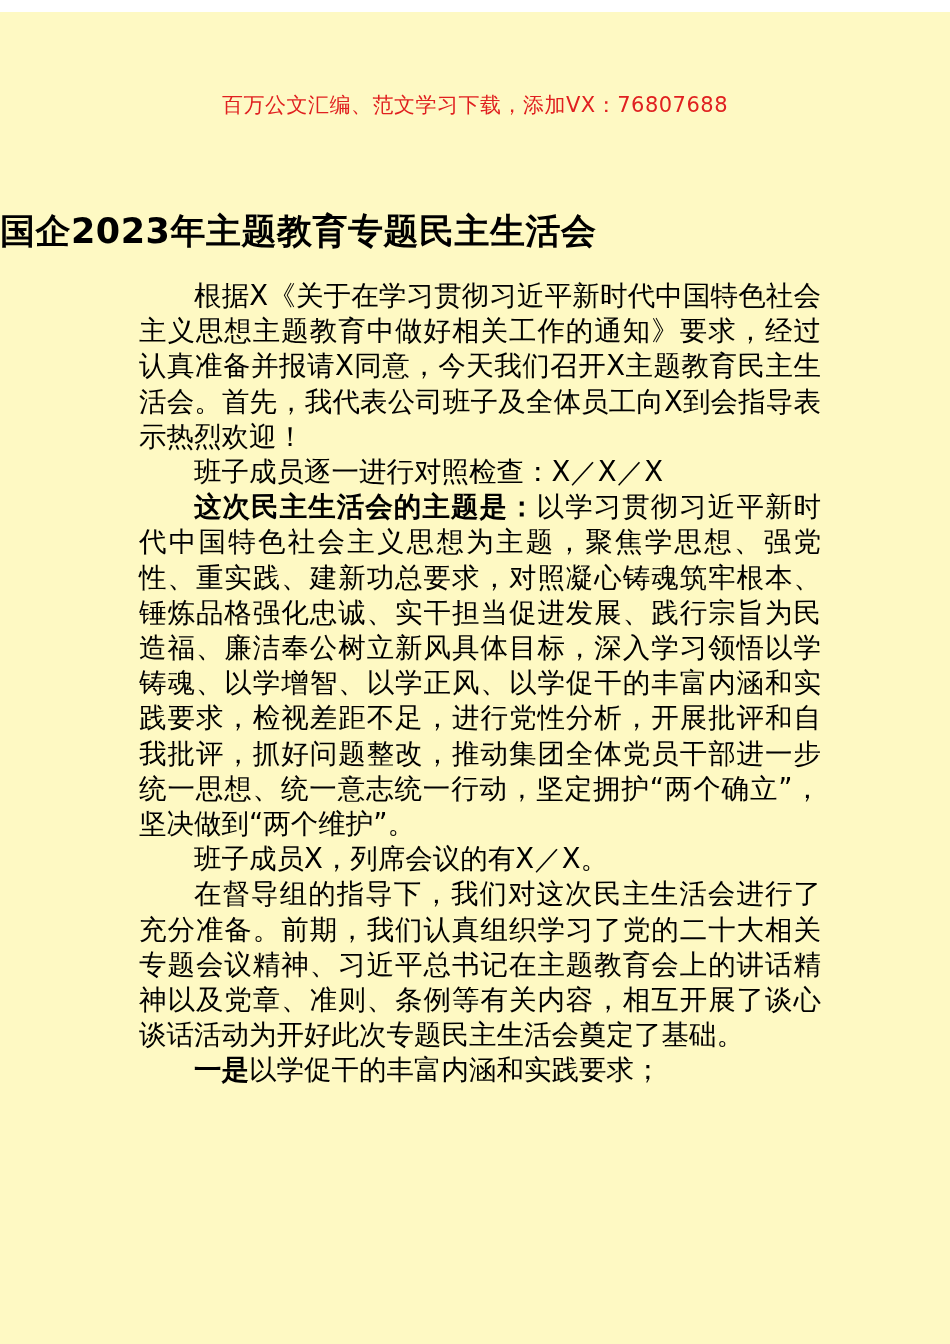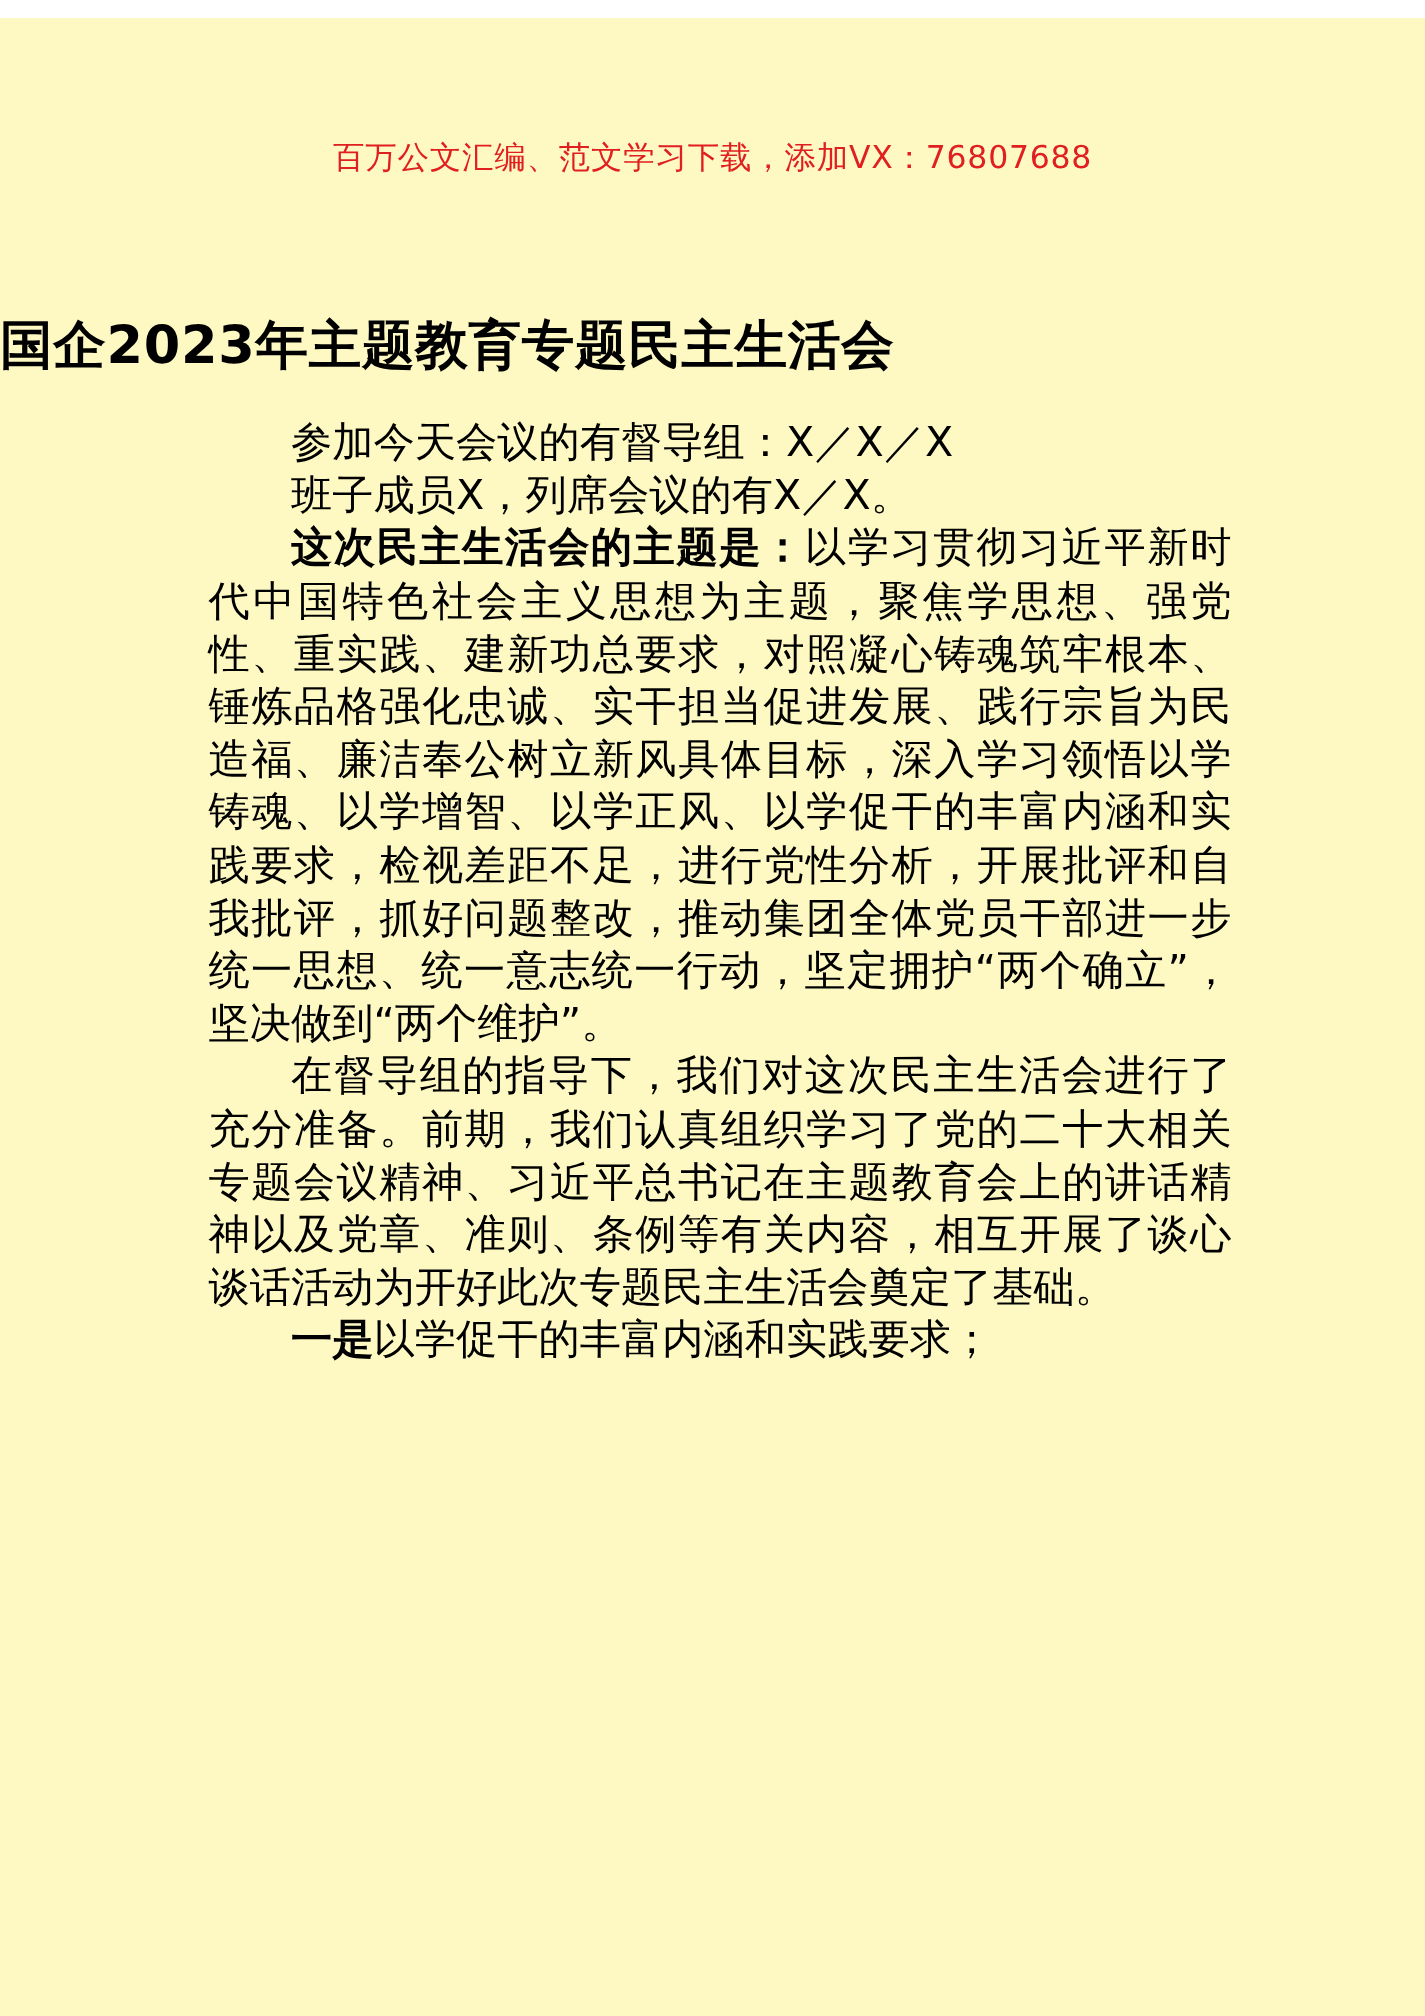--- a/index.html
+++ b/index.html
@@ -92,6 +92,7 @@
   <div class="doc-body">
 
 
+    <p class="para indent"><span>根据X《关于在学习贯彻习近平新时代中国特色社会主义思想主题教育中做好相关工作的通知》要求，经过认真准备并报请X同意，今天我们召开X主题教育民主生活会。首先，我代表公司班子及全体员工向X到会指导表示热烈欢迎！</span></p>
 
     <p class="para indent"><span>参加今天会议的有督导组：X／X／X</span></p>
 

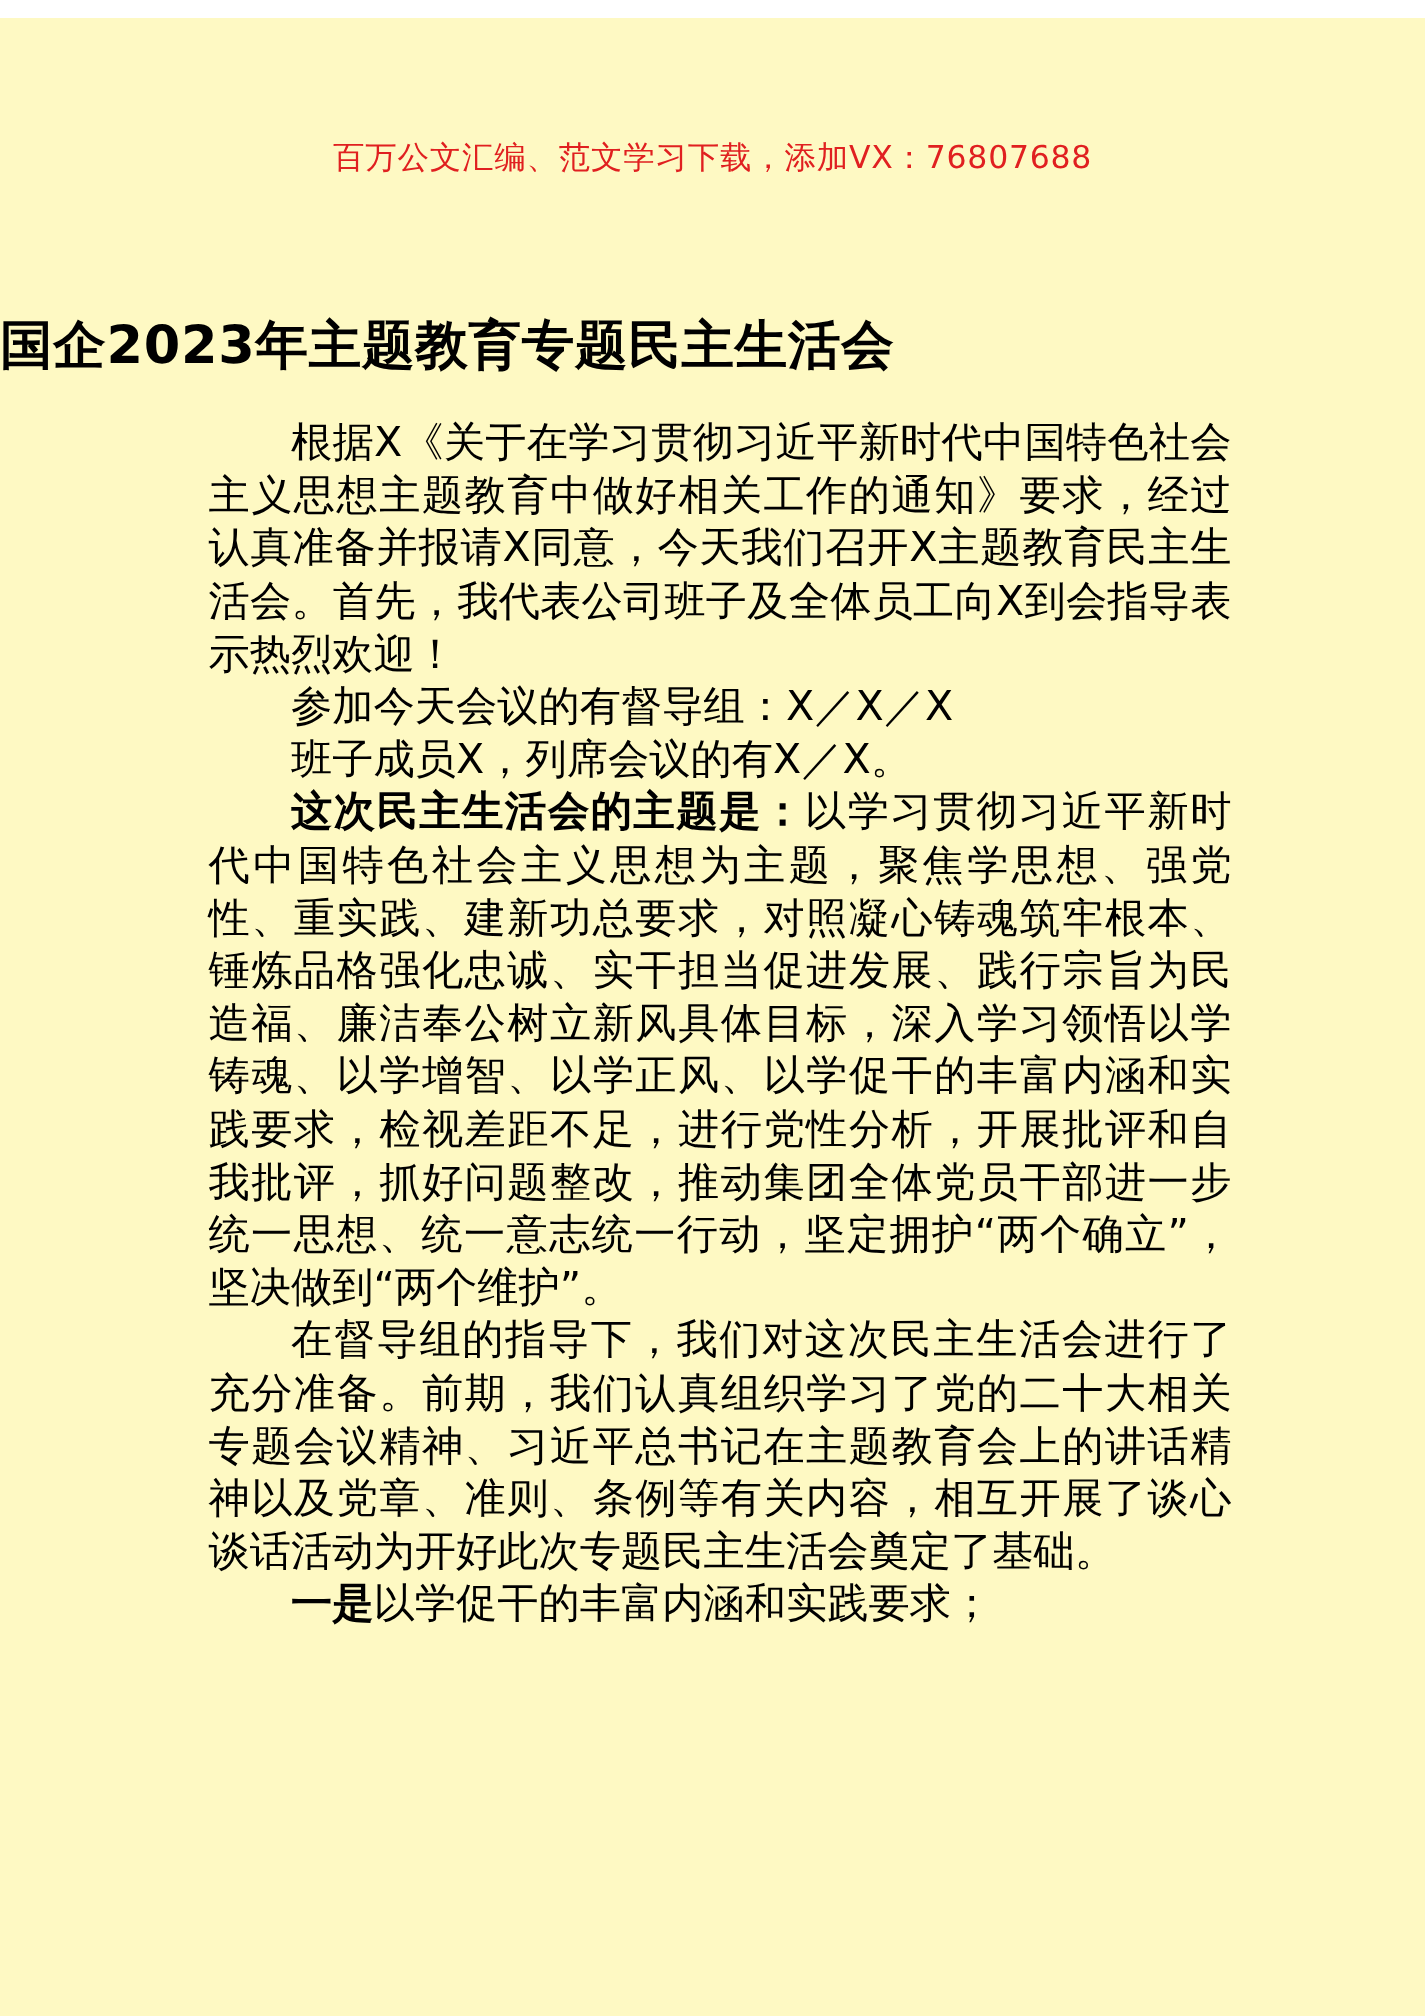--- a/index.html
+++ b/index.html
@@ -94,7 +94,7 @@
 
     <p class="para indent"><span>根据X《关于在学习贯彻习近平新时代中国特色社会主义思想主题教育中做好相关工作的通知》要求，经过认真准备并报请X同意，今天我们召开X主题教育民主生活会。首先，我代表公司班子及全体员工向X到会指导表示热烈欢迎！</span></p>
 
-    <p class="para indent"><span>参加今天会议的有督导组：X／X／X</span></p>
+    <p class="para indent"><span>班子成员逐一进行对照检查：X／X／X</span></p>
 
     <p class="para indent"><span>班子成员X，列席会议的有X／X。</span></p>
 

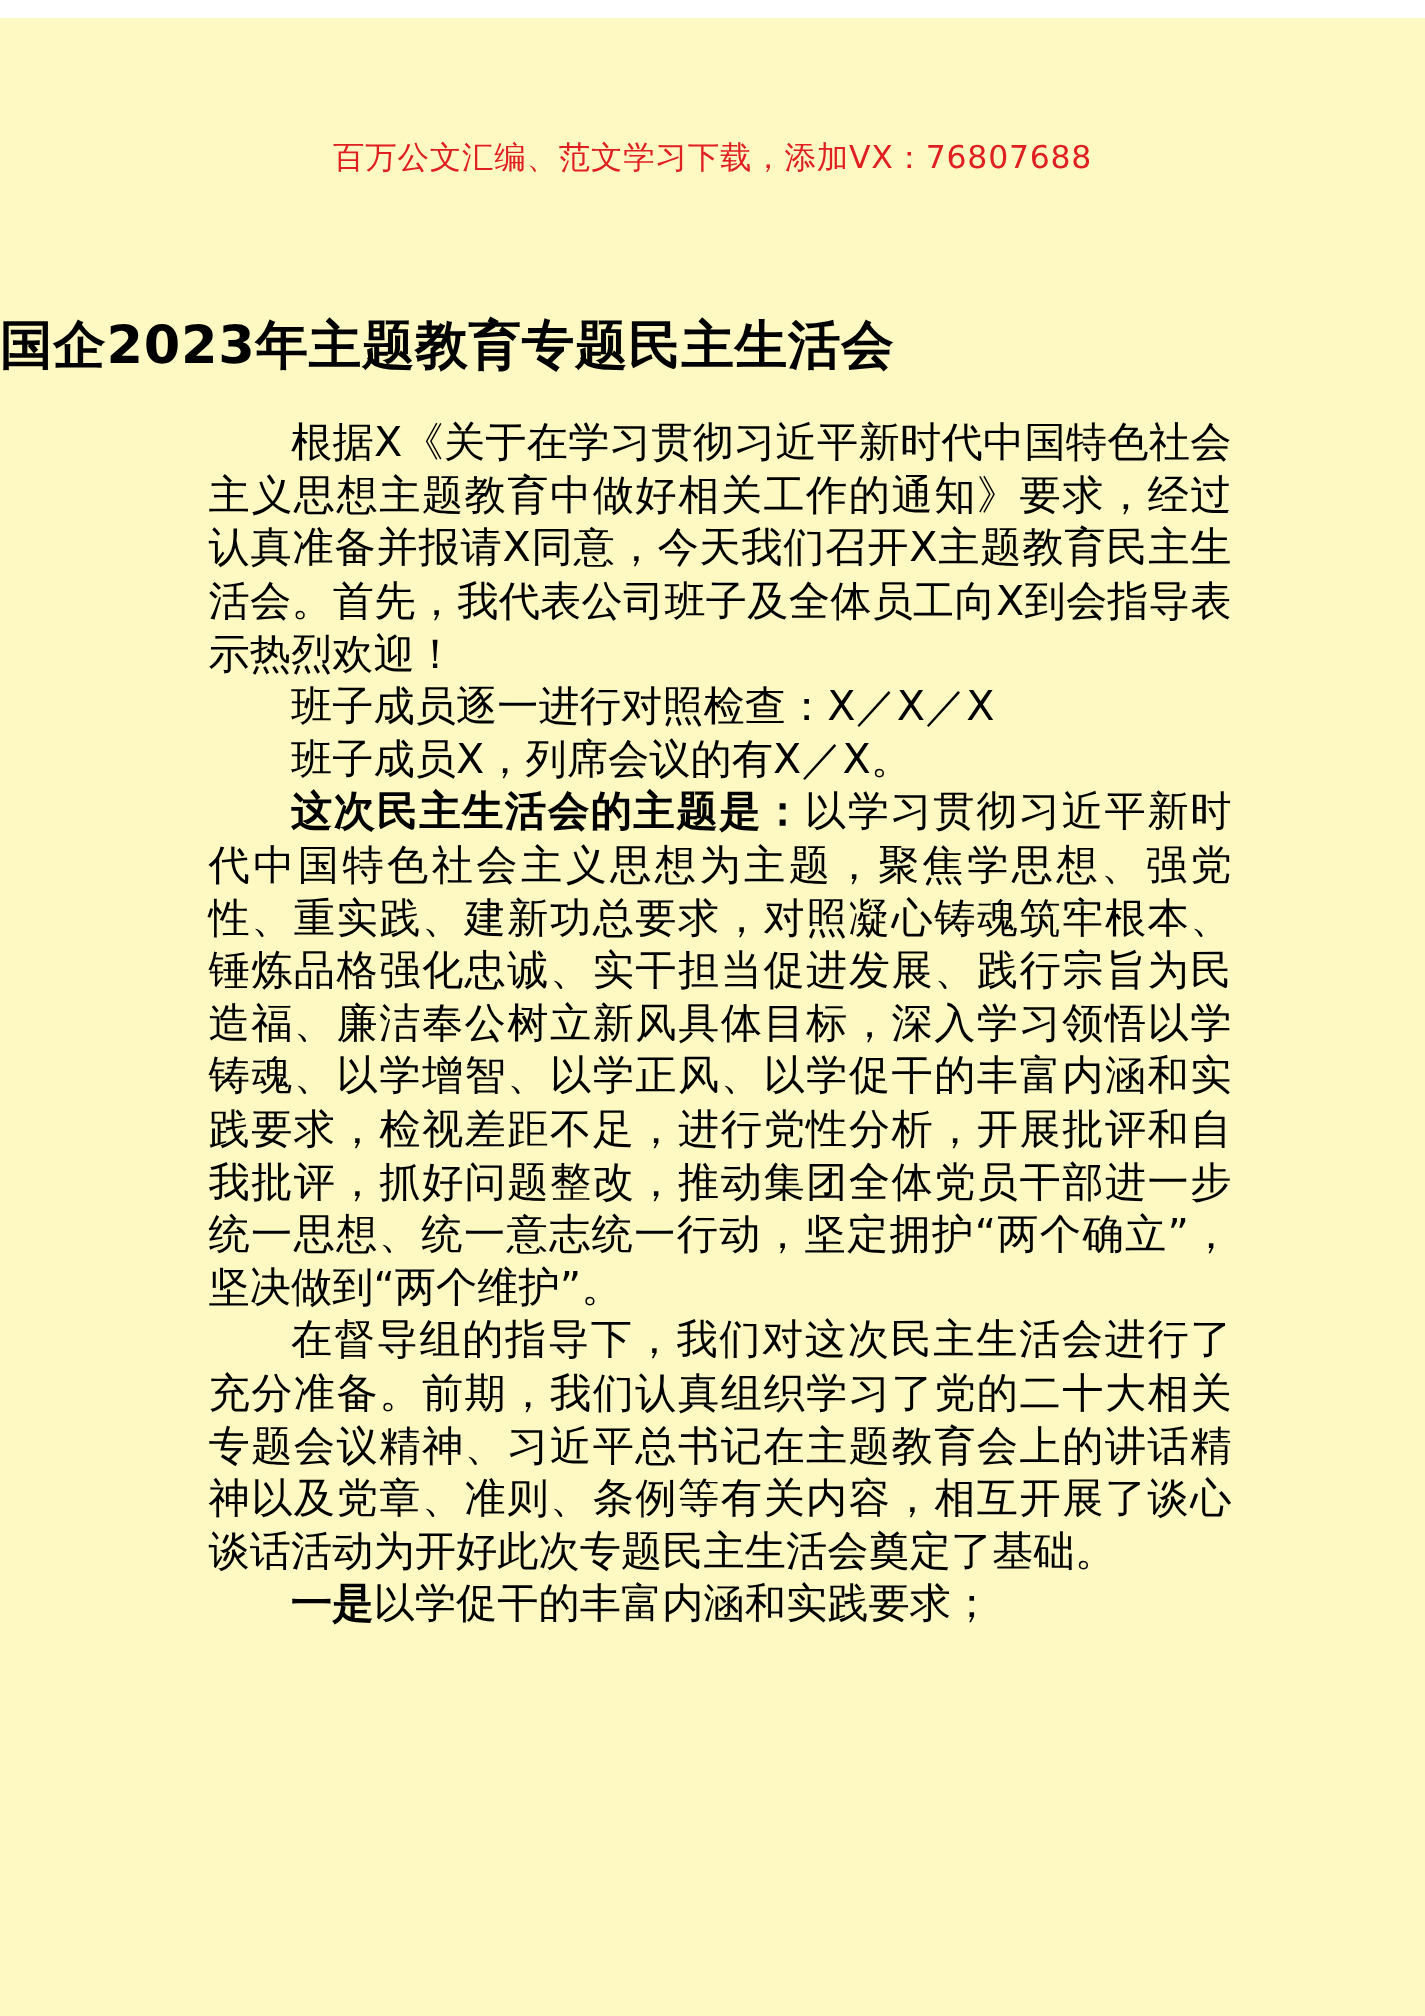--- a/index.html
+++ b/index.html
@@ -96,9 +96,9 @@
 
     <p class="para indent"><span>班子成员逐一进行对照检查：X／X／X</span></p>
 
+    <p class="para indent"><span class="bold">这次民主生活会的主题是：</span><span>以学习贯彻习近平新时代中国特色社会主义思想为主题，聚焦学思想、强党性、重实践、建新功总要求，对照凝心铸魂筑牢根本、锤炼品格强化忠诚、实干担当促进发展、践行宗旨为民造福、廉洁奉公树立新风具体目标，深入学习领悟以学铸魂、以学增智、以学正风、以学促干的丰富内涵和实践要求，检视差距不足，进行党性分析，开展批评和自我批评，抓好问题整改，推动集团全体党员干部进一步统一思想、统一意志统一行动，坚定拥护“两个确立”，坚决做到“两个维护”。</span></p>
+
     <p class="para indent"><span>班子成员X，列席会议的有X／X。</span></p>
-
-    <p class="para indent"><span class="bold">这次民主生活会的主题是：</span><span>以学习贯彻习近平新时代中国特色社会主义思想为主题，聚焦学思想、强党性、重实践、建新功总要求，对照凝心铸魂筑牢根本、锤炼品格强化忠诚、实干担当促进发展、践行宗旨为民造福、廉洁奉公树立新风具体目标，深入学习领悟以学铸魂、以学增智、以学正风、以学促干的丰富内涵和实践要求，检视差距不足，进行党性分析，开展批评和自我批评，抓好问题整改，推动集团全体党员干部进一步统一思想、统一意志统一行动，坚定拥护“两个确立”，坚决做到“两个维护”。</span></p>
 
     <p class="para indent"><span>在督导组的指导下，我们对这次民主生活会进行了充分准备。前期，我们认真组织学习了党的二十大相关专题会议精神、习近平总书记在主题教育会上的讲话精神以及党章、准则、条例等有关内容，相互开展了谈心谈话活动为开好此次专题民主生活会奠定了基础。</span></p>
 

